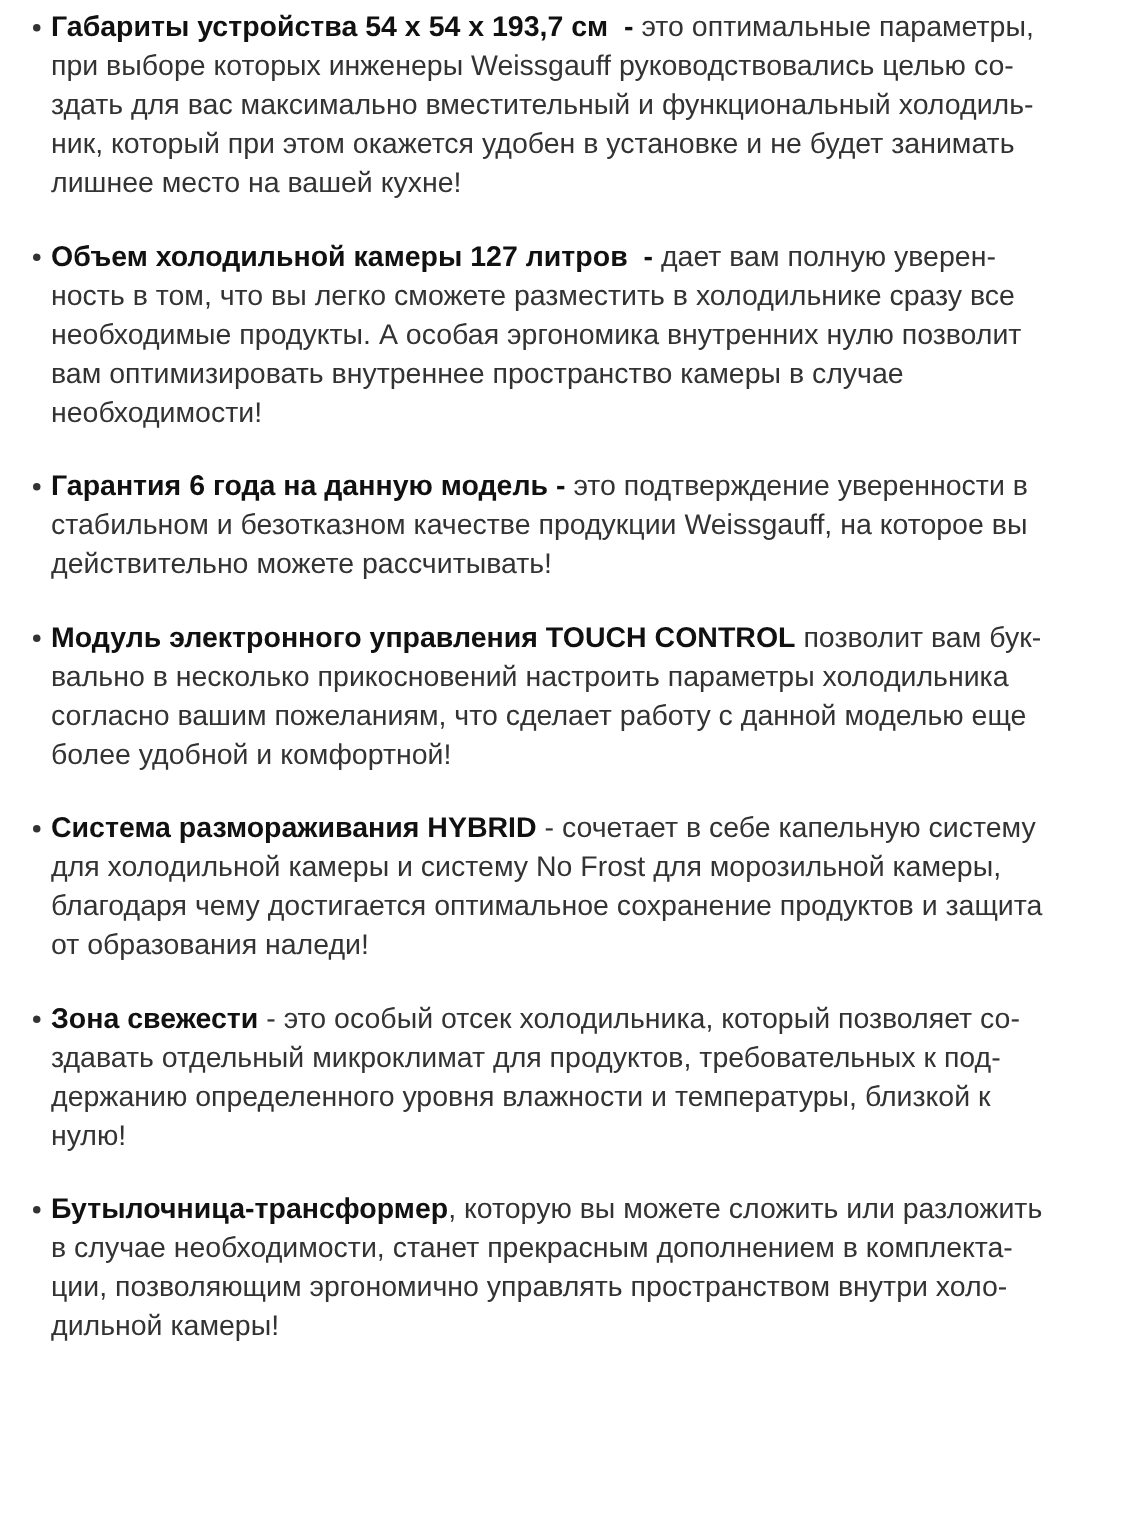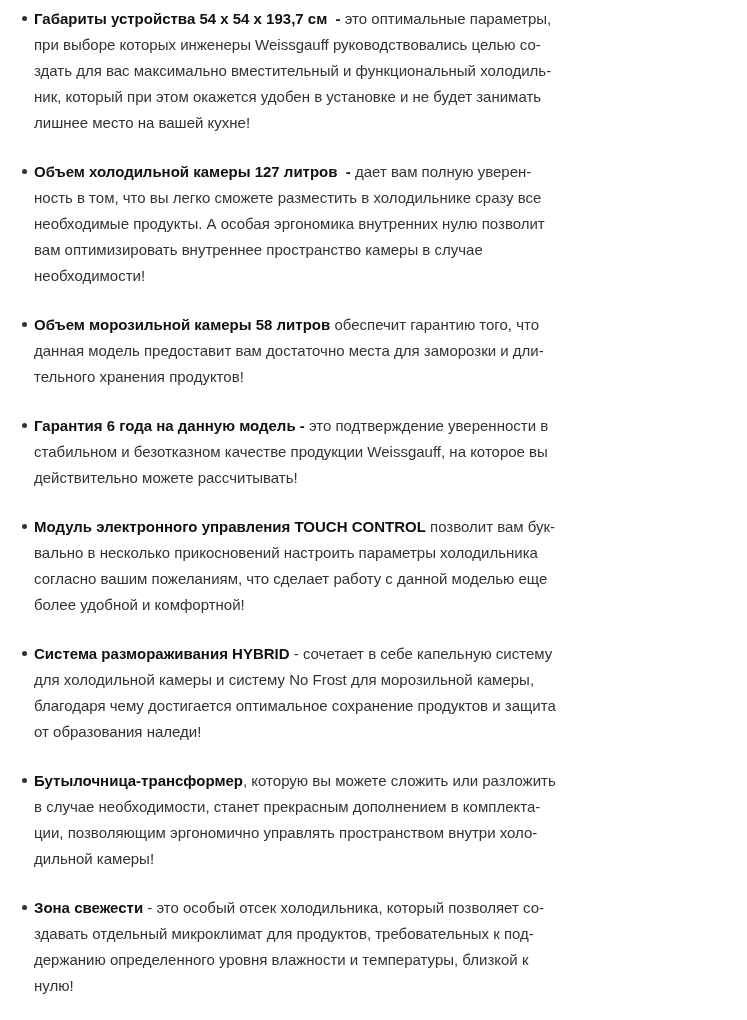--- a/index.html
+++ b/index.html
@@ -21,7 +21,7 @@
     position: relative;
     padding-left: 14px;
     margin: 0 0 23px 0;
-    font-size: 15px;
+    font-size: 19px;
     line-height: 26px;
     color: #333333;
     white-space: pre; 

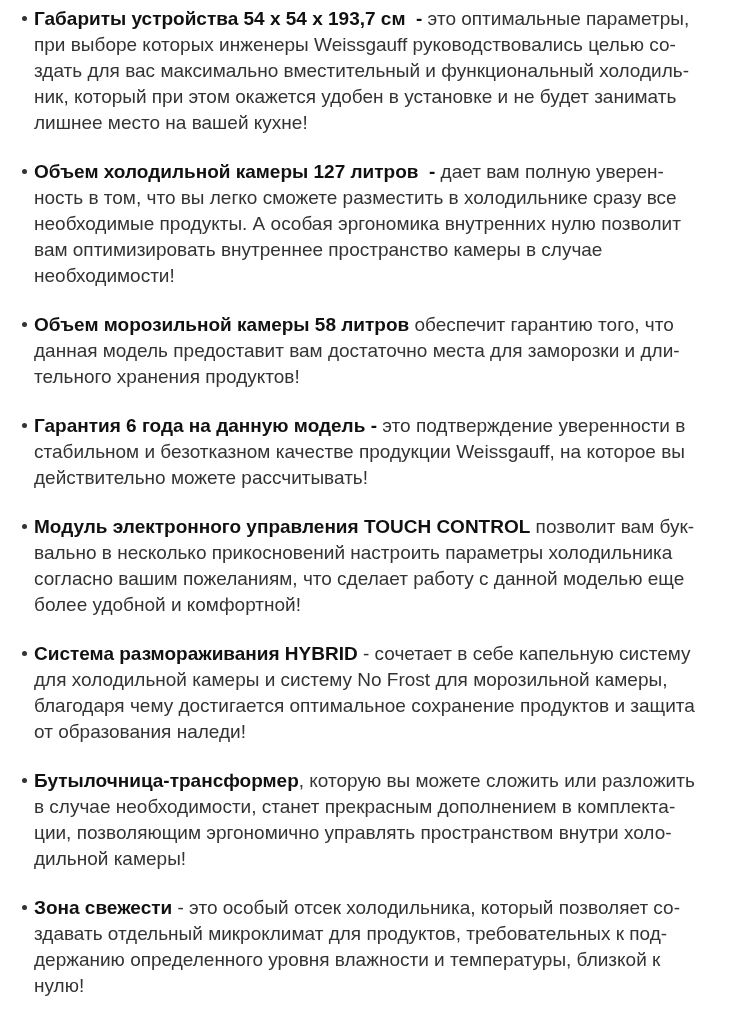--- a/index.html
+++ b/index.html
@@ -59,9 +59,6 @@
 необходимые продукты. А особая эргономика внутренних нулю позволит
 вам оптимизировать внутреннее пространство камеры в случае
 необходимости!</span></li>
-      <li><span class="dot"></span><b>Объем морозильной камеры 58 литров</b><span class="reg"> обеспечит гарантию того, что
-данная модель предоставит вам достаточно места для заморозки и дли-
-тельного хранения продуктов!</span></li>
       <li><span class="dot"></span><b>Гарантия 6 года на данную модель -</b><span class="reg"> это подтверждение уверенности в
 стабильном и безотказном качестве продукции Weissgauff, на которое вы
 действительно можете рассчитывать!</span></li>

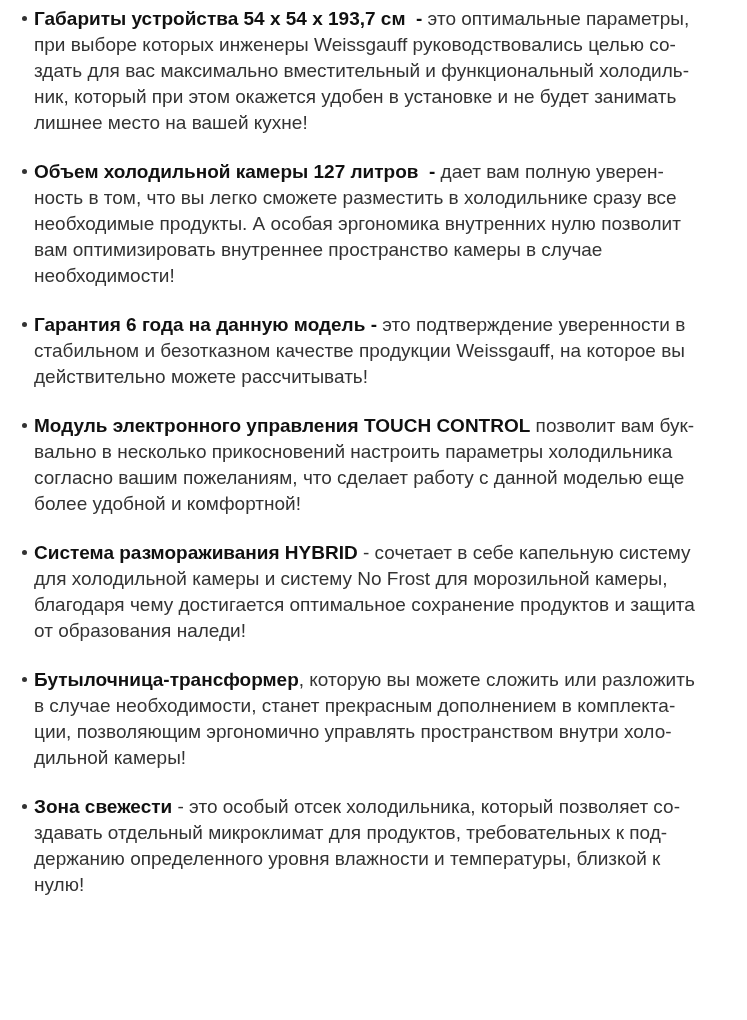--- a/index.html
+++ b/index.html
@@ -70,14 +70,14 @@
 для холодильной камеры и систему No Frost для морозильной камеры,
 благодаря чему достигается оптимальное сохранение продуктов и защита
 от образования наледи!</span></li>
+      <li><span class="dot"></span><b>Зона свежести</b><span class="reg"> - это особый отсек холодильника, который позволяет со-
+здавать отдельный микроклимат для продуктов, требовательных к под-
+держанию определенного уровня влажности и температуры, близкой к
+нулю!</span></li>
       <li><span class="dot"></span><b>Бутылочница-трансформер</b><span class="reg">, которую вы можете сложить или разложить
 в случае необходимости, станет прекрасным дополнением в комплекта-
 ции, позволяющим эргономично управлять пространством внутри холо-
 дильной камеры!</span></li>
-      <li><span class="dot"></span><b>Зона свежести</b><span class="reg"> - это особый отсек холодильника, который позволяет со-
-здавать отдельный микроклимат для продуктов, требовательных к под-
-держанию определенного уровня влажности и температуры, близкой к
-нулю!</span></li>
     </ul>
 </div>
 

